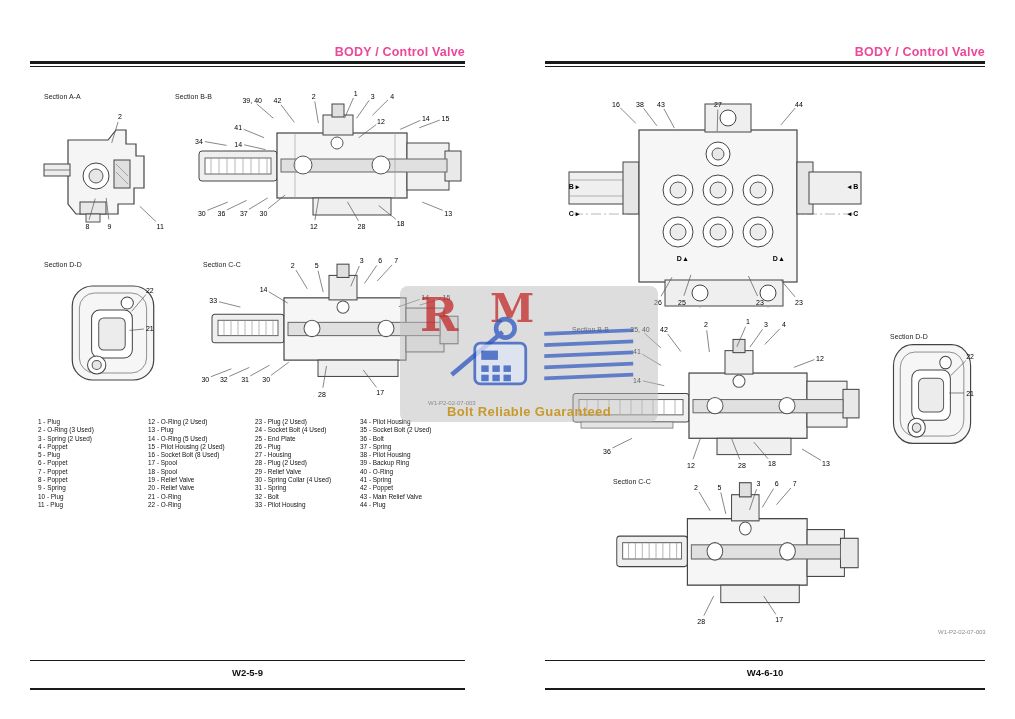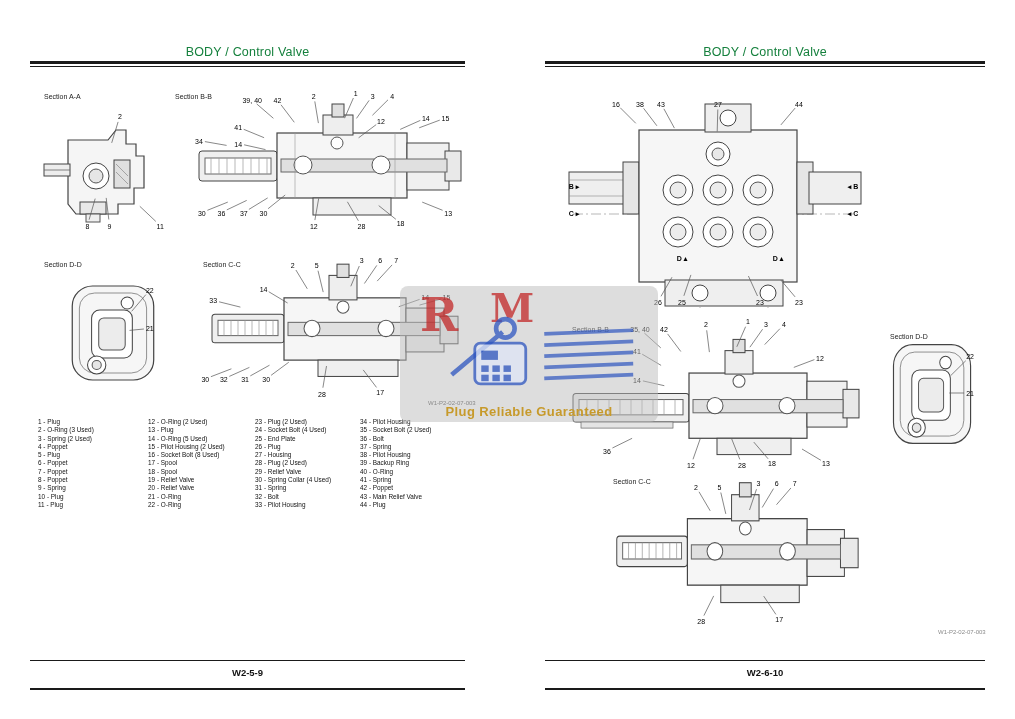--- a/index.html
+++ b/index.html
@@ -5,8 +5,8 @@
   html,body { margin:0; padding:0; }
   body { width:1015px; height:719px; position:relative; background:#ffffff;
          font-family:"Liberation Sans", sans-serif; overflow:hidden; }
-  .page-title { position:absolute; font-weight:normal; font-size:12.5px; color:#15803d;
-                text-align:center; letter-spacing:.2px; }
+  .page-title { position:absolute; font-weight:bold; font-size:12.5px; color:#ec4899;
+                text-align:right; letter-spacing:.2px; }
   .rule { position:absolute; background:#1a1a1a; }
   .section-label { position:absolute; font-size:7px; color:#222; white-space:nowrap; }
   .diagram { position:absolute; }

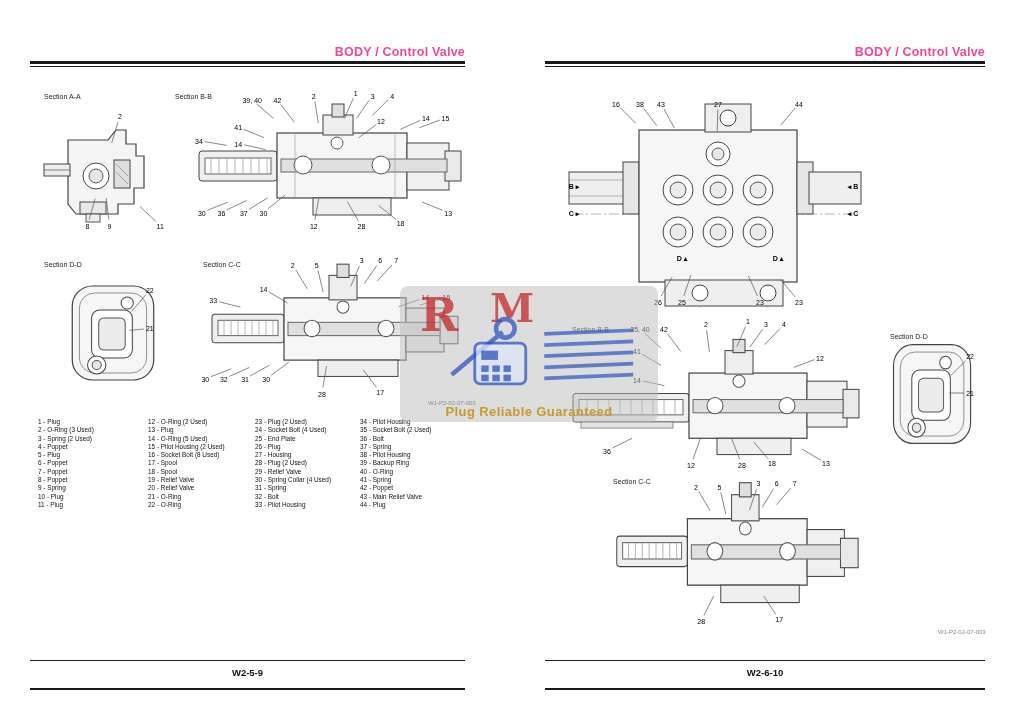--- a/index.html
+++ b/index.html
@@ -486,7 +486,7 @@
       <line x1="130" y1="76" x2="226" y2="72"></line>
     </g>
   </svg>
-  <div class="wm-tagline">Plug Reliable Guaranteed</div>
+  <div class="wm-tagline">Bolt Reliable Guaranteed</div>
 </div>
 
 </body></html>

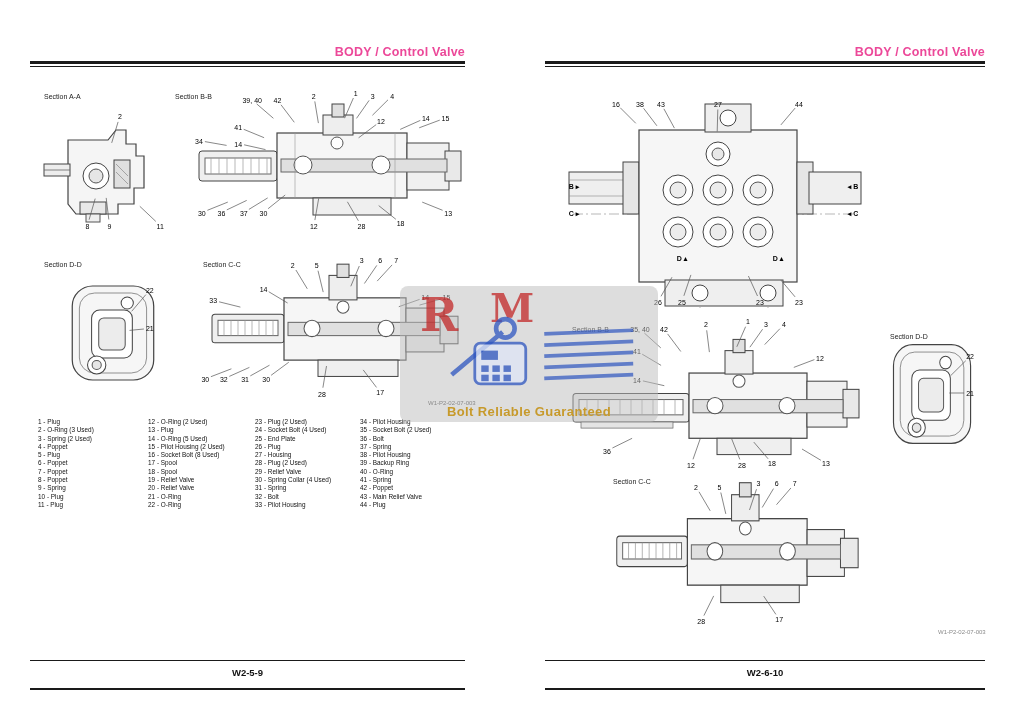--- a/index.html
+++ b/index.html
@@ -456,7 +456,7 @@
   </div>
 
 <div class="rule" style="left:545px; top:660px; width:440px; height:1px;"></div>
-<div class="footer-text" style="left:545px; top:667px; width:440px;">W2-6-10</div>
+<div class="footer-text" style="left:545px; top:667px; width:440px;">W4-6-10</div>
 <div class="rule" style="left:545px; top:688px; width:440px; height:2px;"></div>
 <div class="figcode" style="left:938px; top:629px;">W1-P2-02-07-003</div>
 

